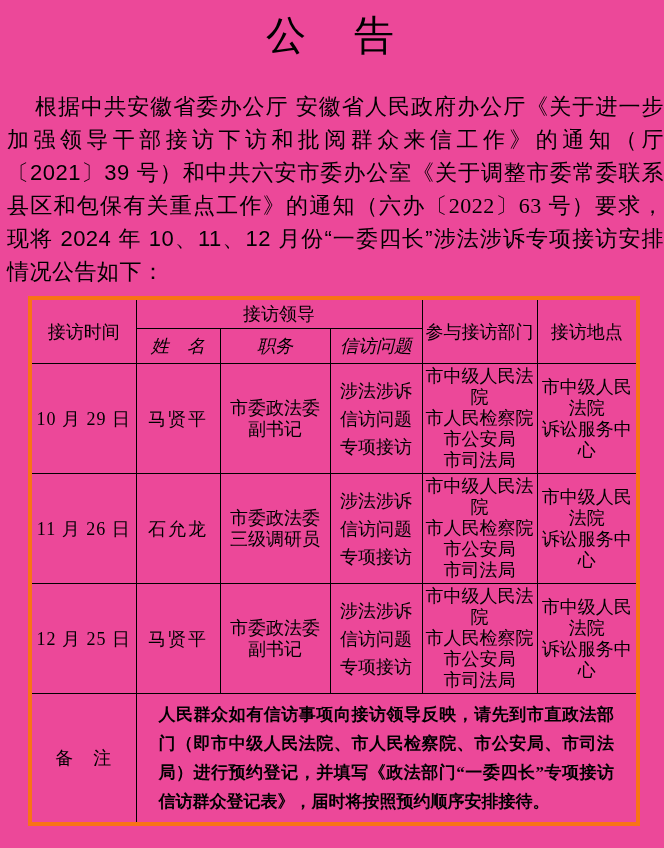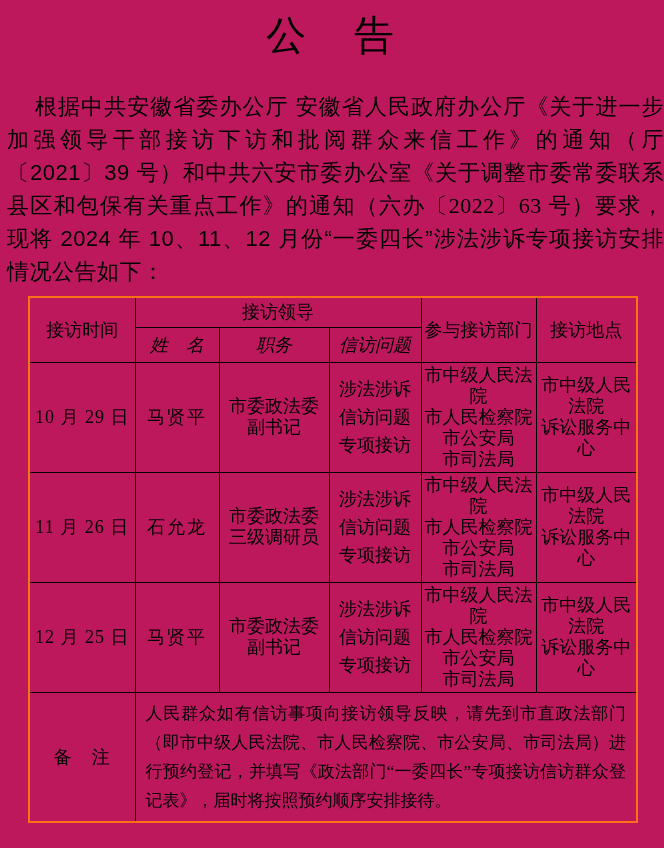--- a/index.html
+++ b/index.html
@@ -8,7 +8,7 @@
     position: relative;
     width: 664px;
     height: 848px;
-    background: #be185d;
+    background: #ec4899;
     color: #000000;
     overflow: hidden;
     font-family: "Liberation Sans", sans-serif;

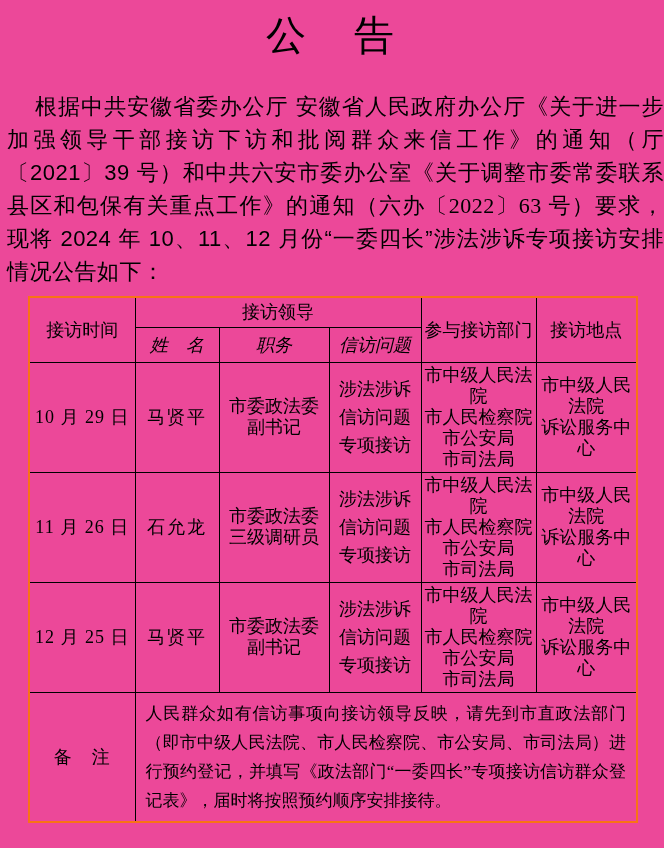--- a/index.html
+++ b/index.html
@@ -40,7 +40,7 @@
     width: 608px;
     border-collapse: collapse;
     table-layout: fixed;
-    border: 2px solid #f97316;
+    border: 4px solid #f97316;
   }
   .schedule th, .schedule td {
     border: 1px solid #000;

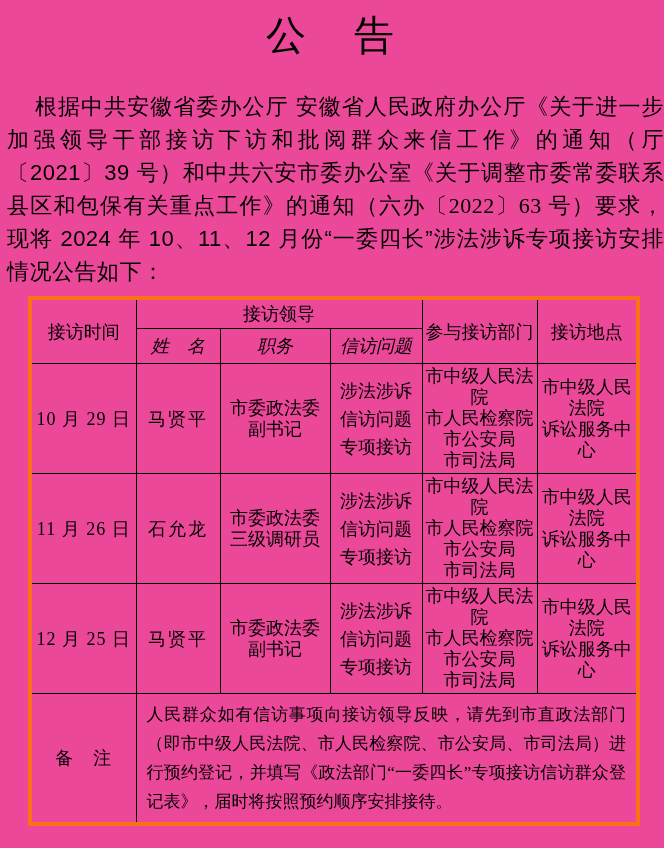--- a/index.html
+++ b/index.html
@@ -72,8 +72,9 @@
     text-align: left;
     font-size: 17px;
     line-height: 29px;
-    padding: 6px 10px;
+    padding: 6px 22px;
     text-align: justify;
+    font-weight: bold;
   }
 </style>
 </head>

